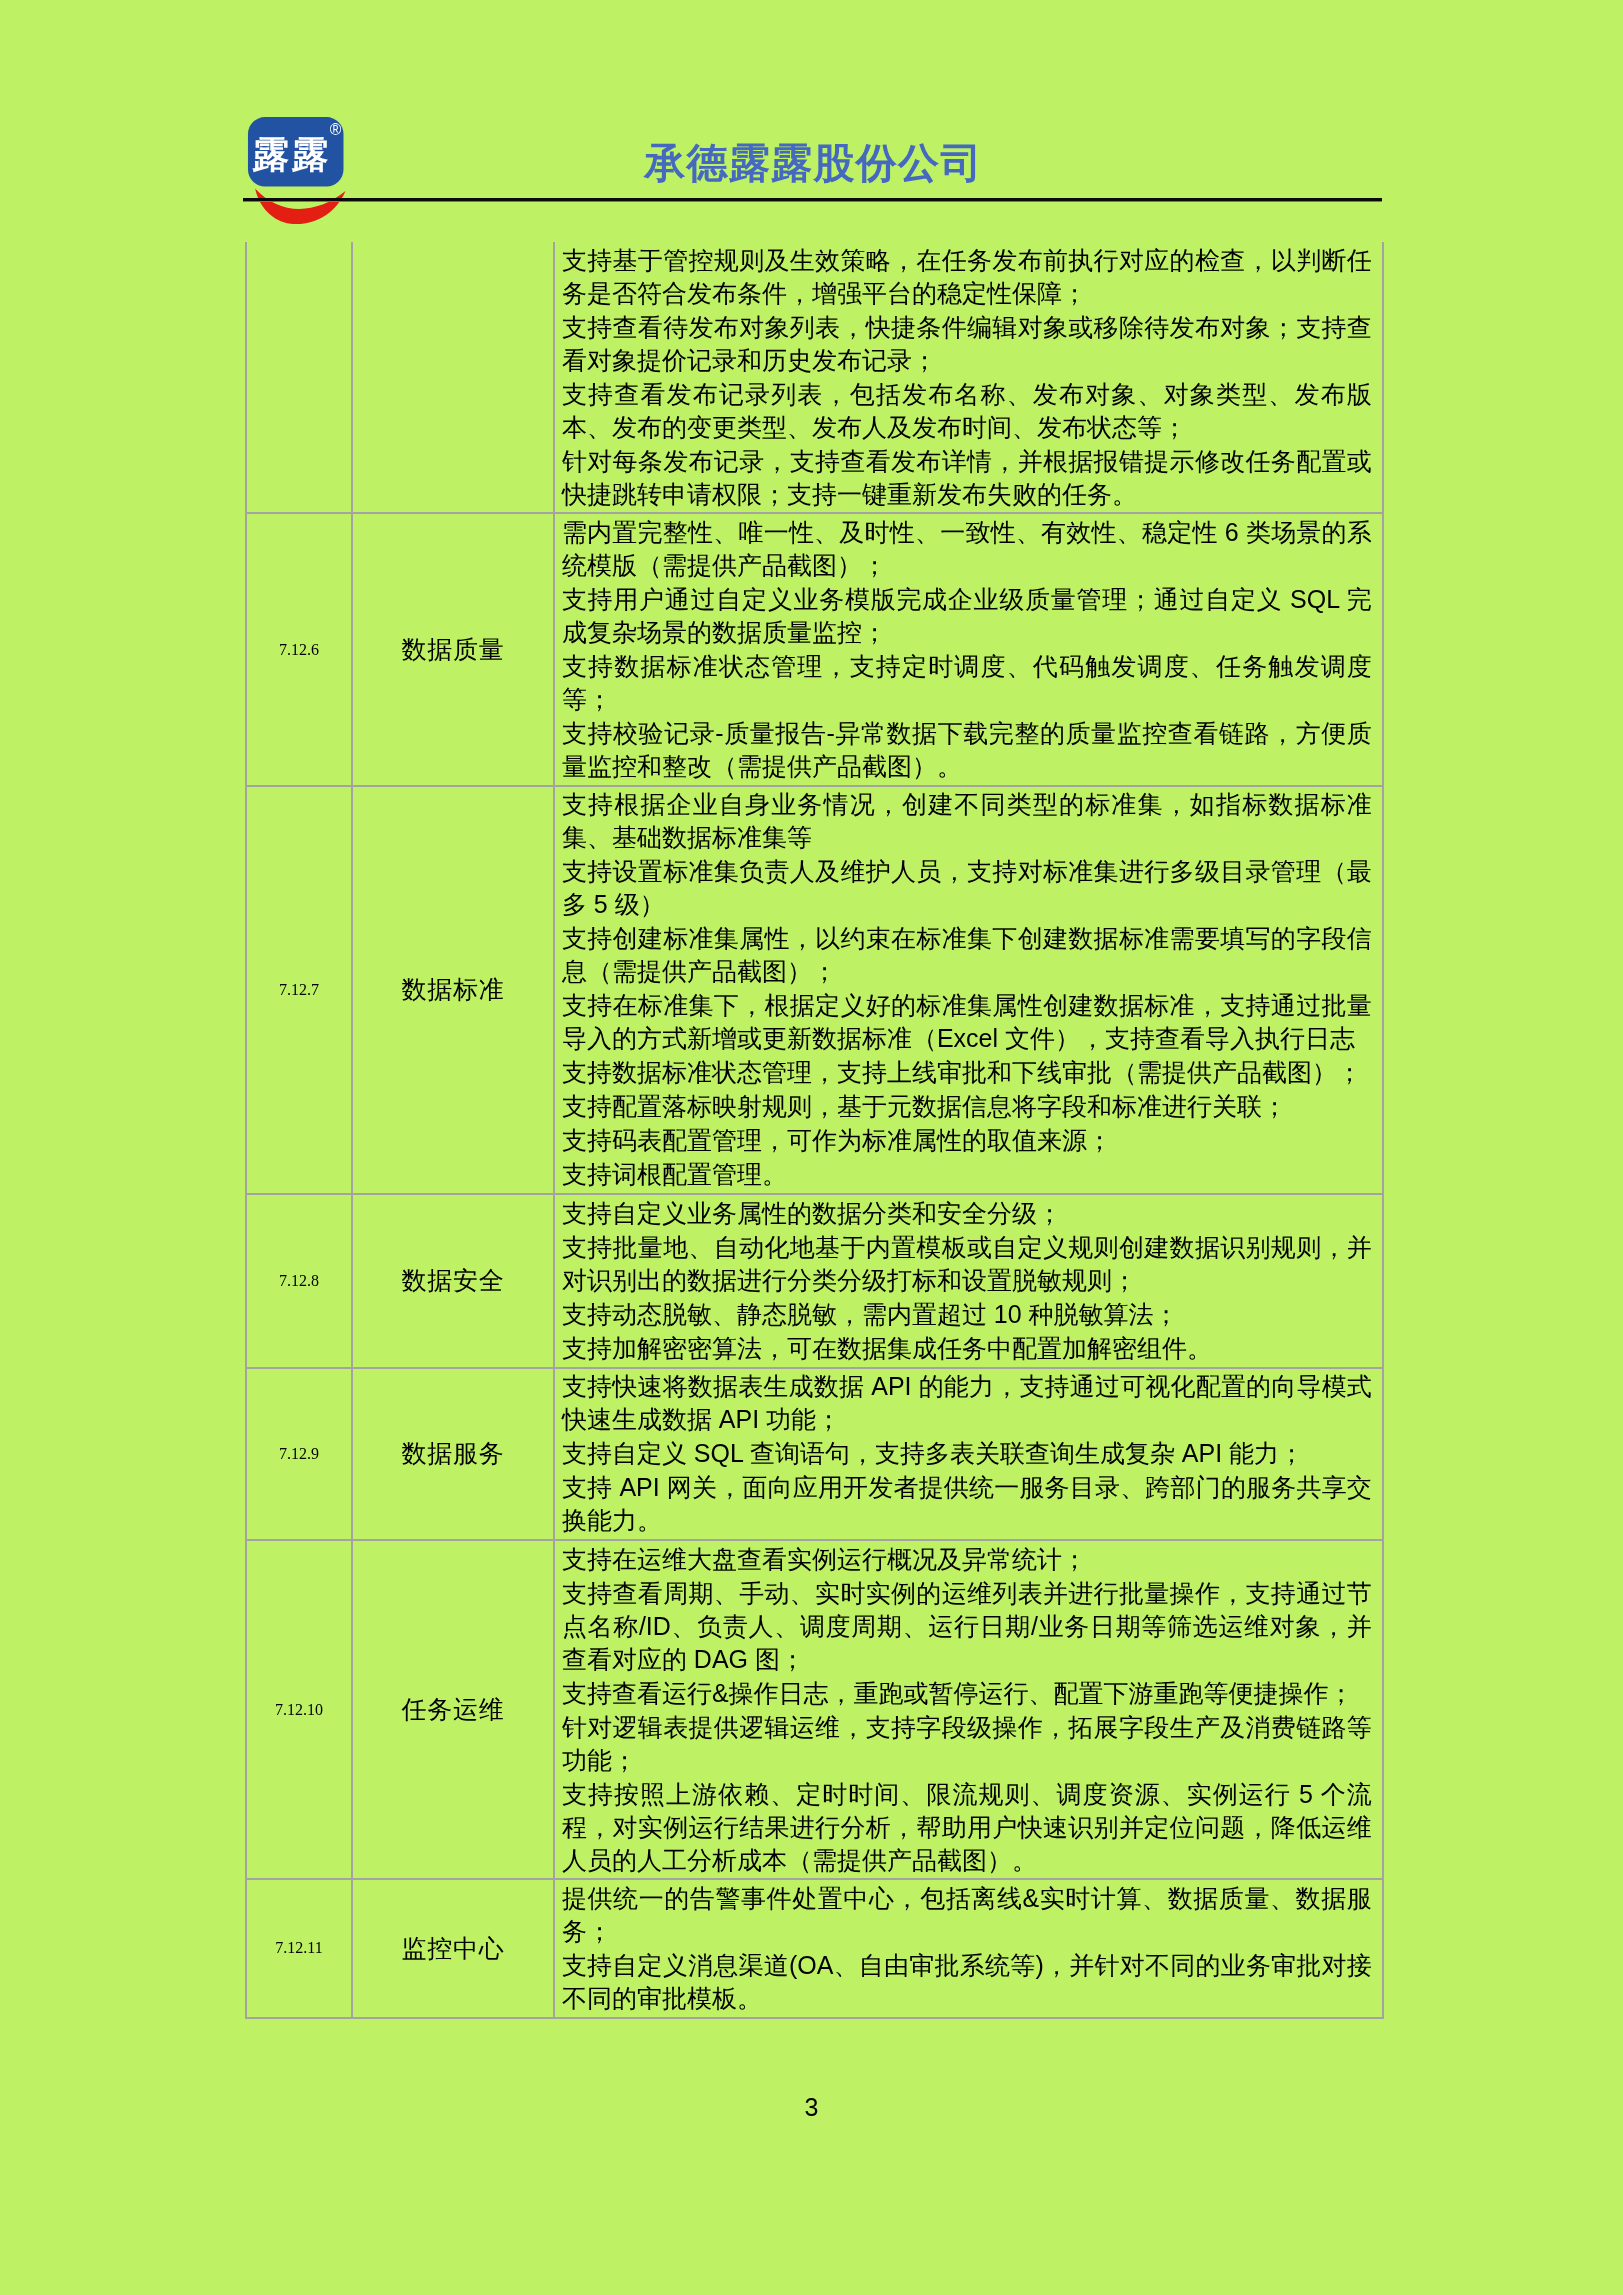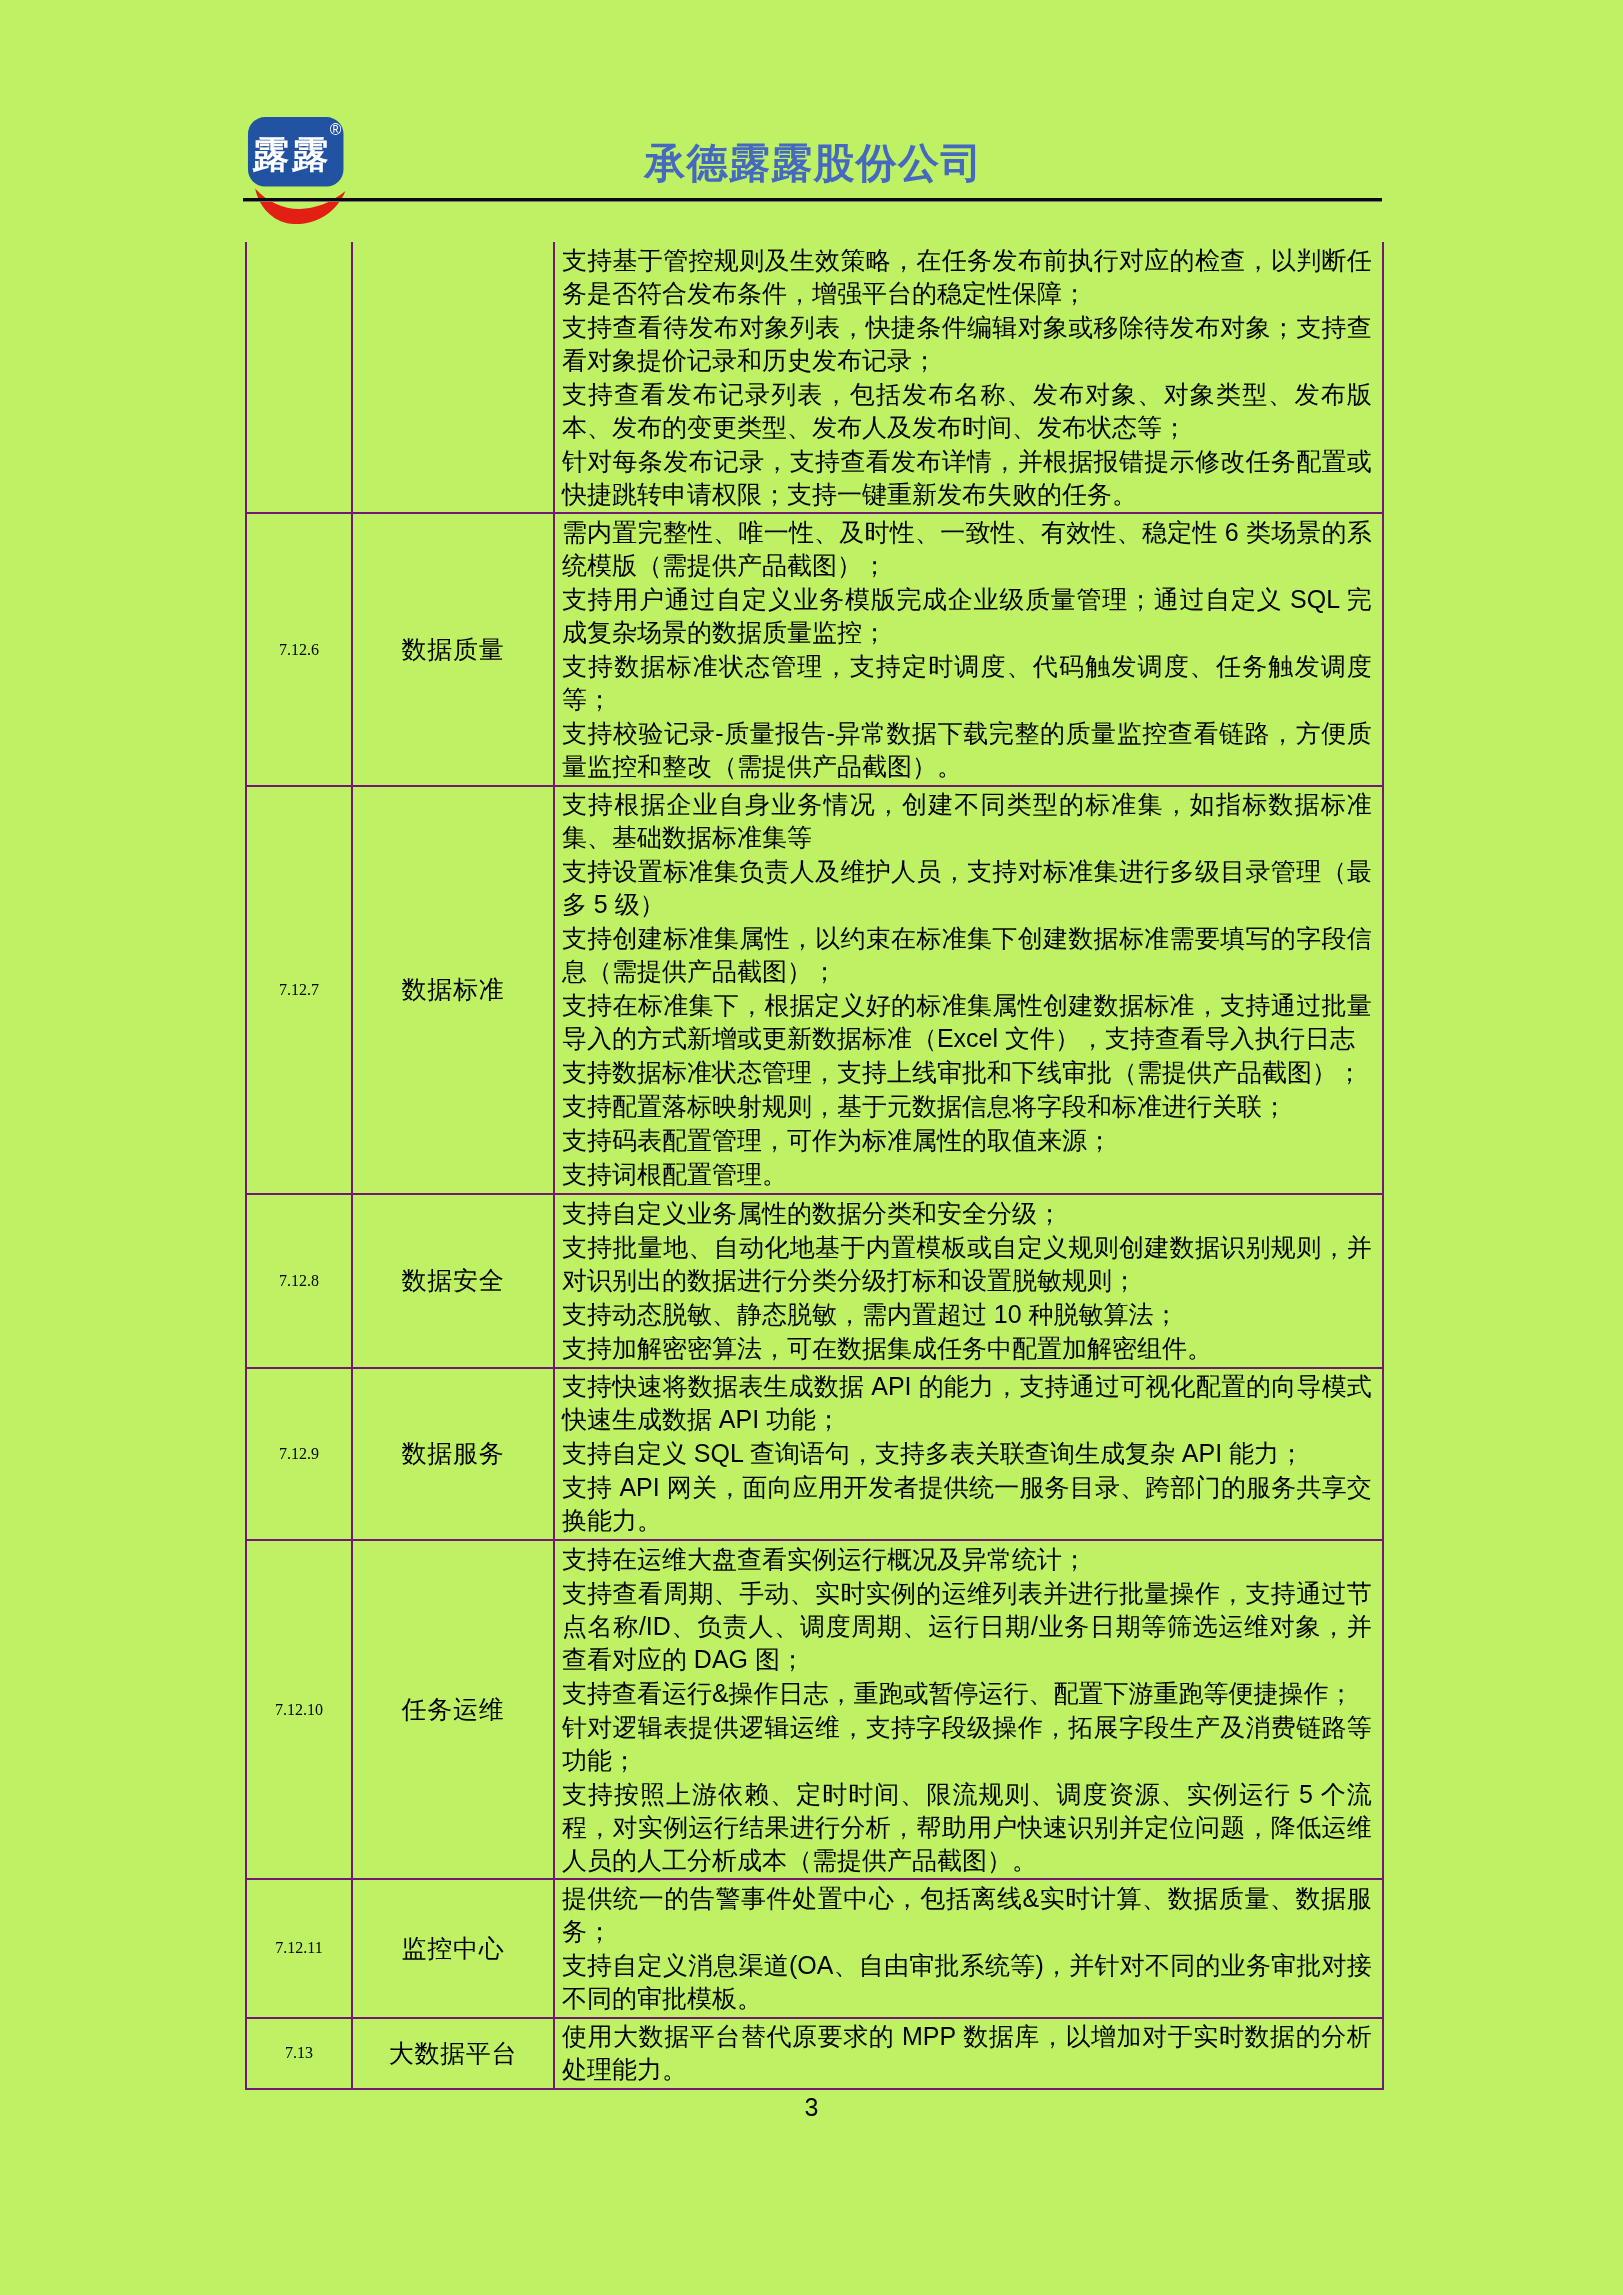--- a/index.html
+++ b/index.html
@@ -50,7 +50,7 @@
     table-layout: fixed;
   }
   .req-table td {
-    border: 2px solid #701a75;
+    border: 2px solid #a3a3a3;
     padding: 0;
     vertical-align: middle;
   }

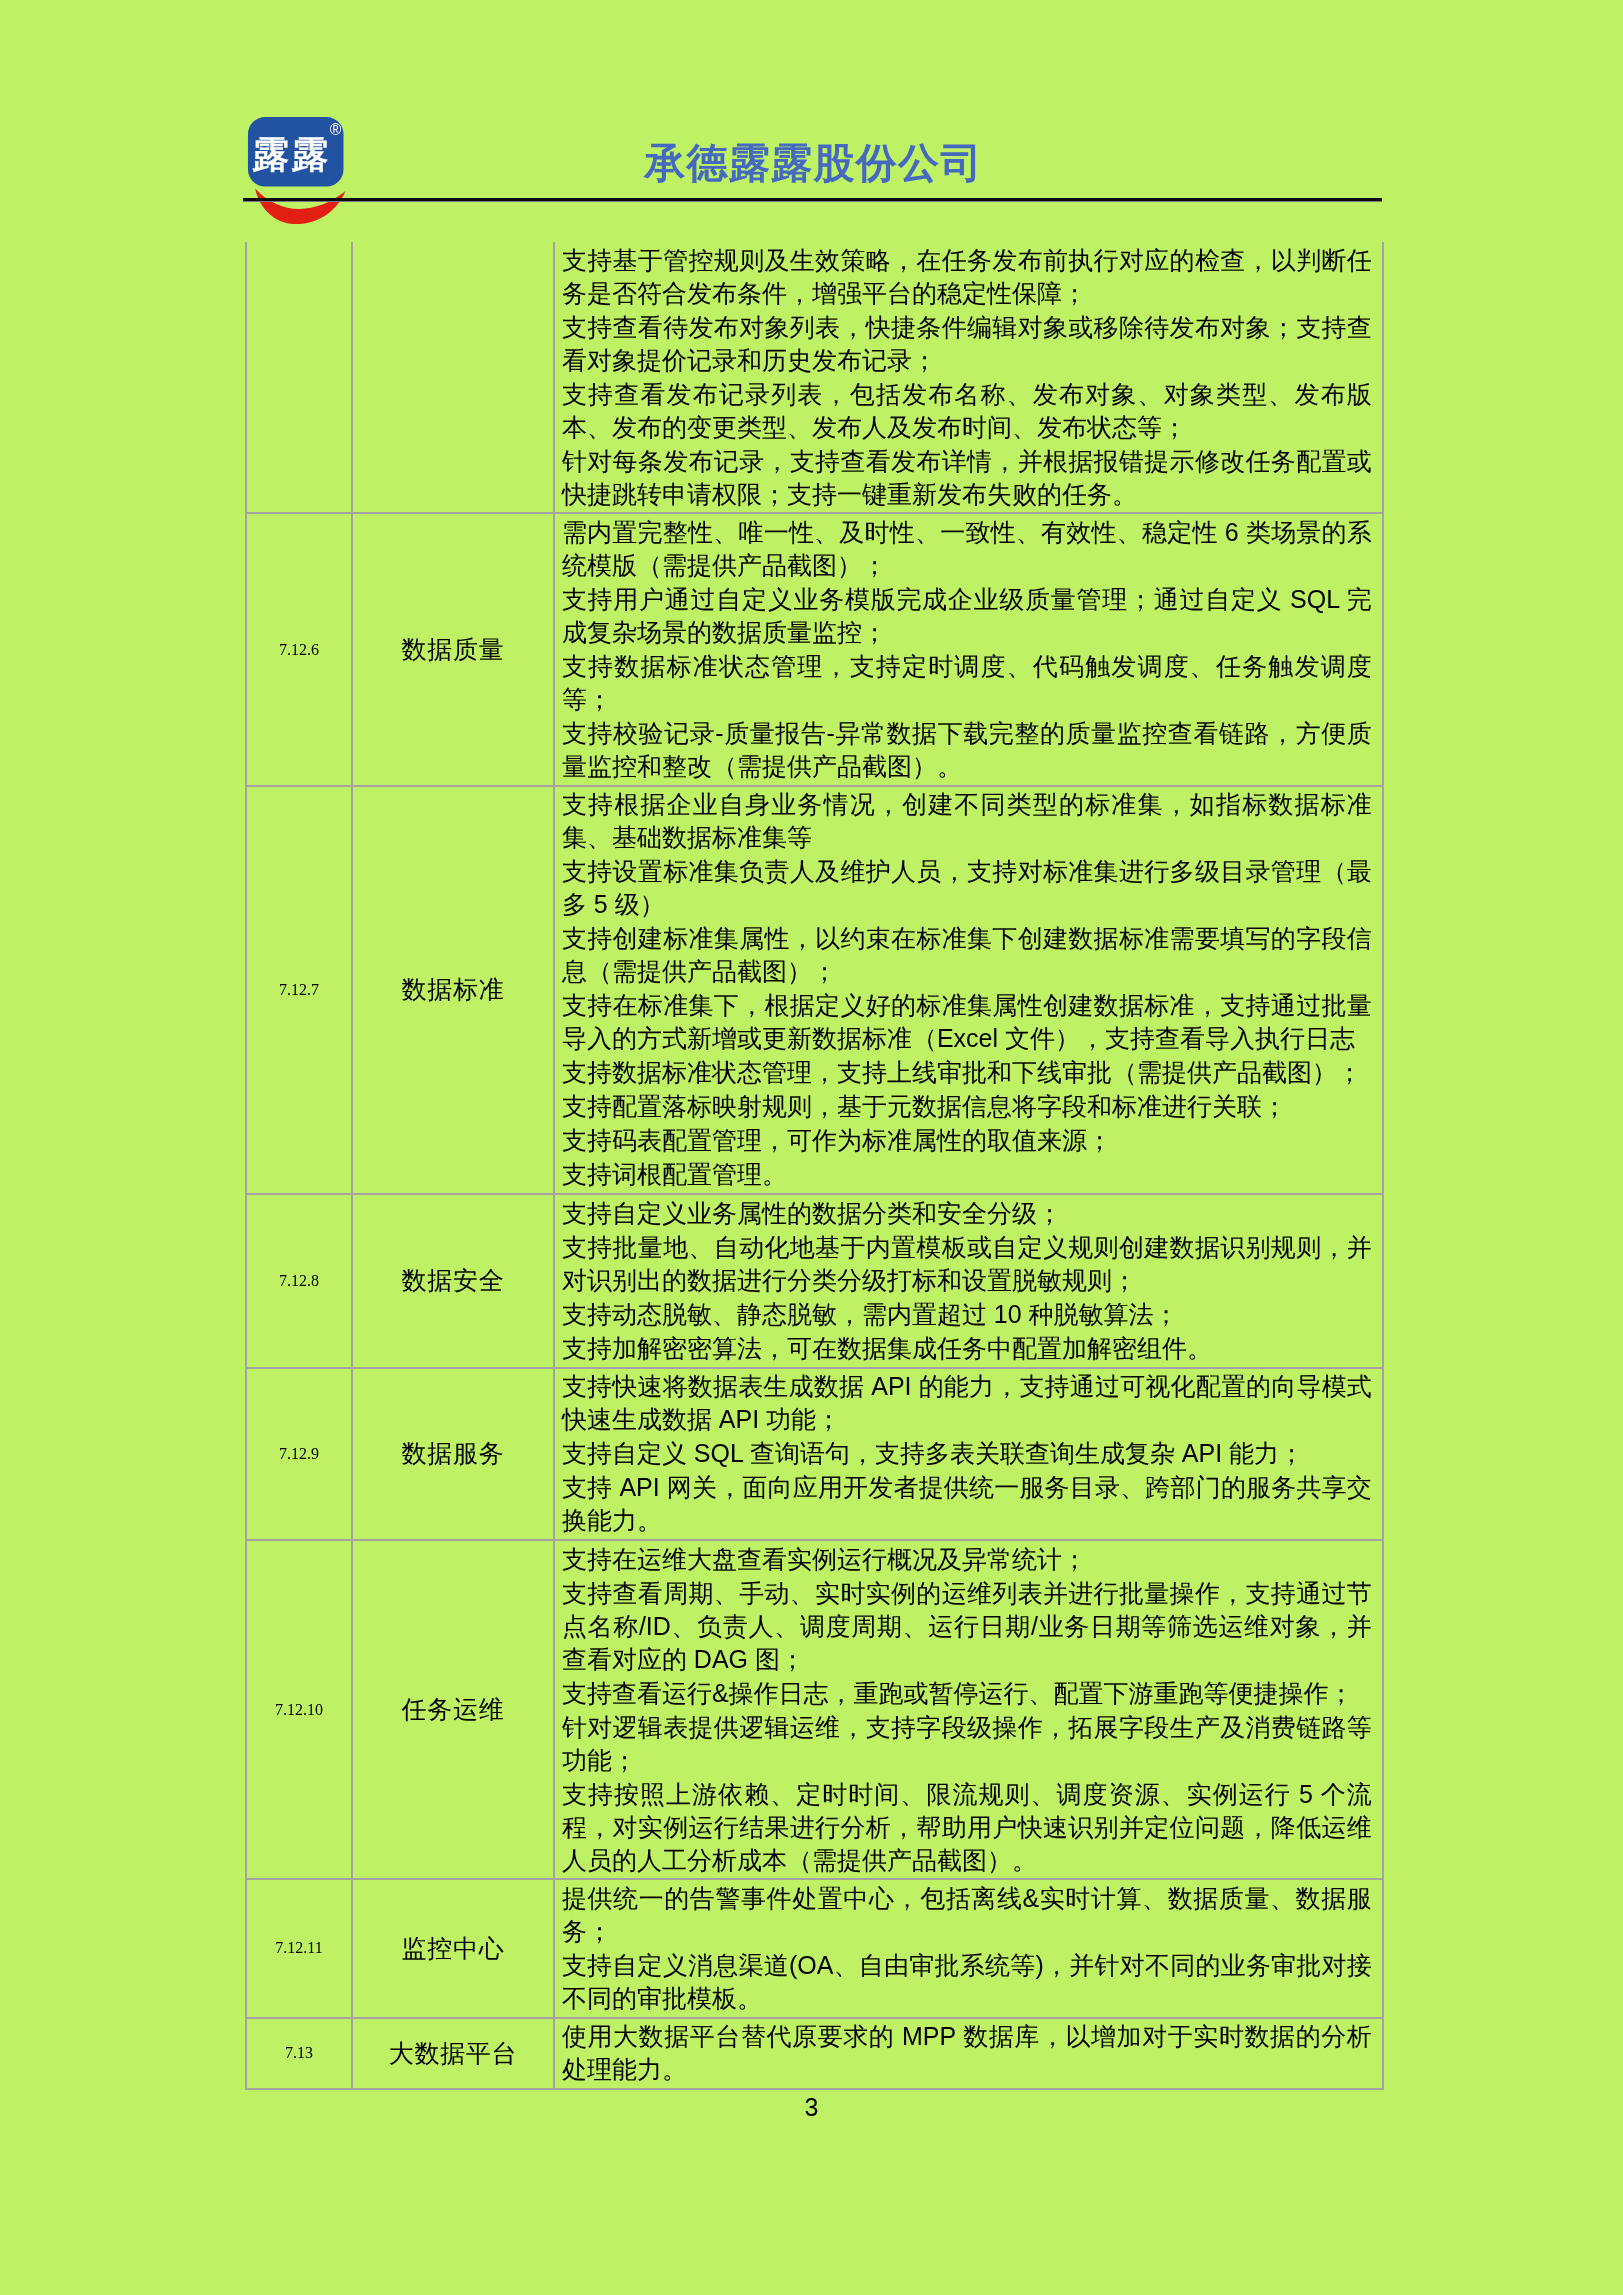--- a/index.html
+++ b/index.html
@@ -179,13 +179,6 @@
             <p>支持自定义消息渠道(OA、自由审批系统等)，并针对不同的业务审批对接不同的审批模板。</p>
           </td>
     </tr>
-        <tr>
-      <td class="c-id">7.13</td>
-      <td class="c-cat">大数据平台</td>
-      <td class="c-items">
-            <p>使用大数据平台替代原要求的 MPP 数据库，以增加对于实时数据的分析处理能力。</p>
-          </td>
-    </tr>
       </tbody>
   </table>
 

